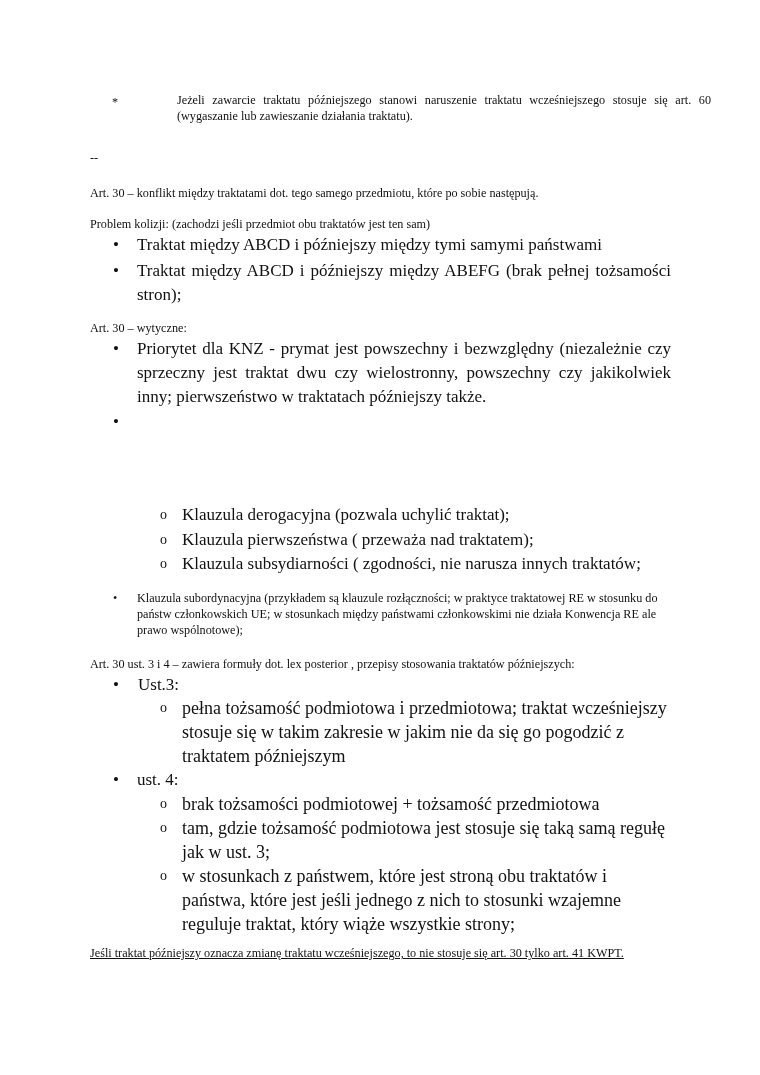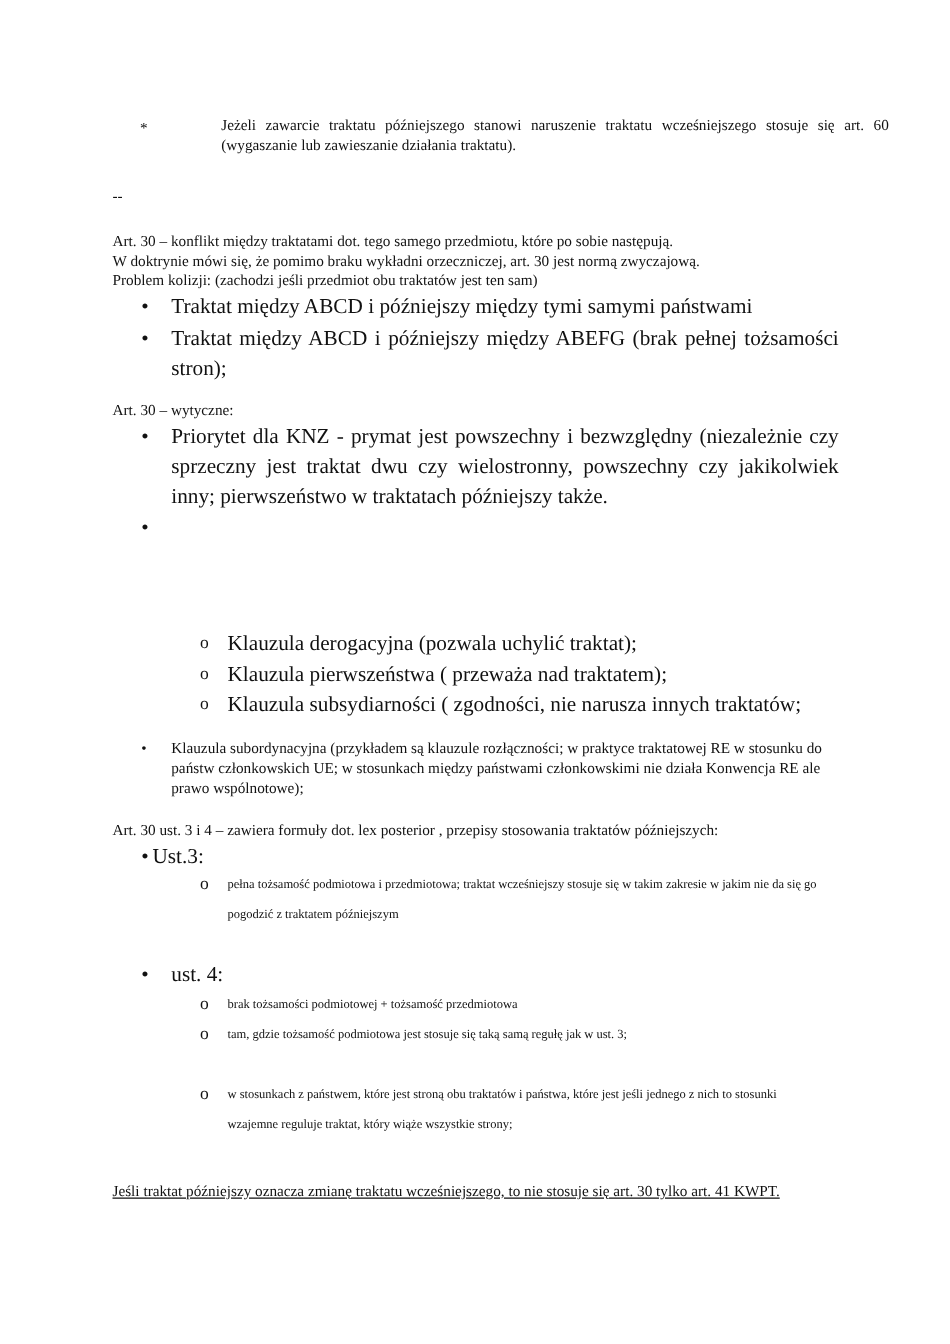--- a/index.html
+++ b/index.html
@@ -23,7 +23,6 @@
   <div class="abs small" style="left:90px; top:149px;">--</div>
 
   <div class="abs small" style="left:90px; top:185px; width:600px;">Art. 30 – konflikt między traktatami dot. tego samego przedmiotu, które po sobie następują.</div>
-  <div class="abs small" style="left:90px; top:201px; width:600px;">W doktrynie mówi się, że pomimo braku wykładni orzeczniczej, art. 30 jest normą zwyczajową.</div>
   <div class="abs small" style="left:90px; top:216px; width:600px;">Problem kolizji: (zachodzi jeśli przedmiot obu traktatów jest ten sam)</div>
 
   <span class="abs big" style="left:113px; top:233px;">•</span>

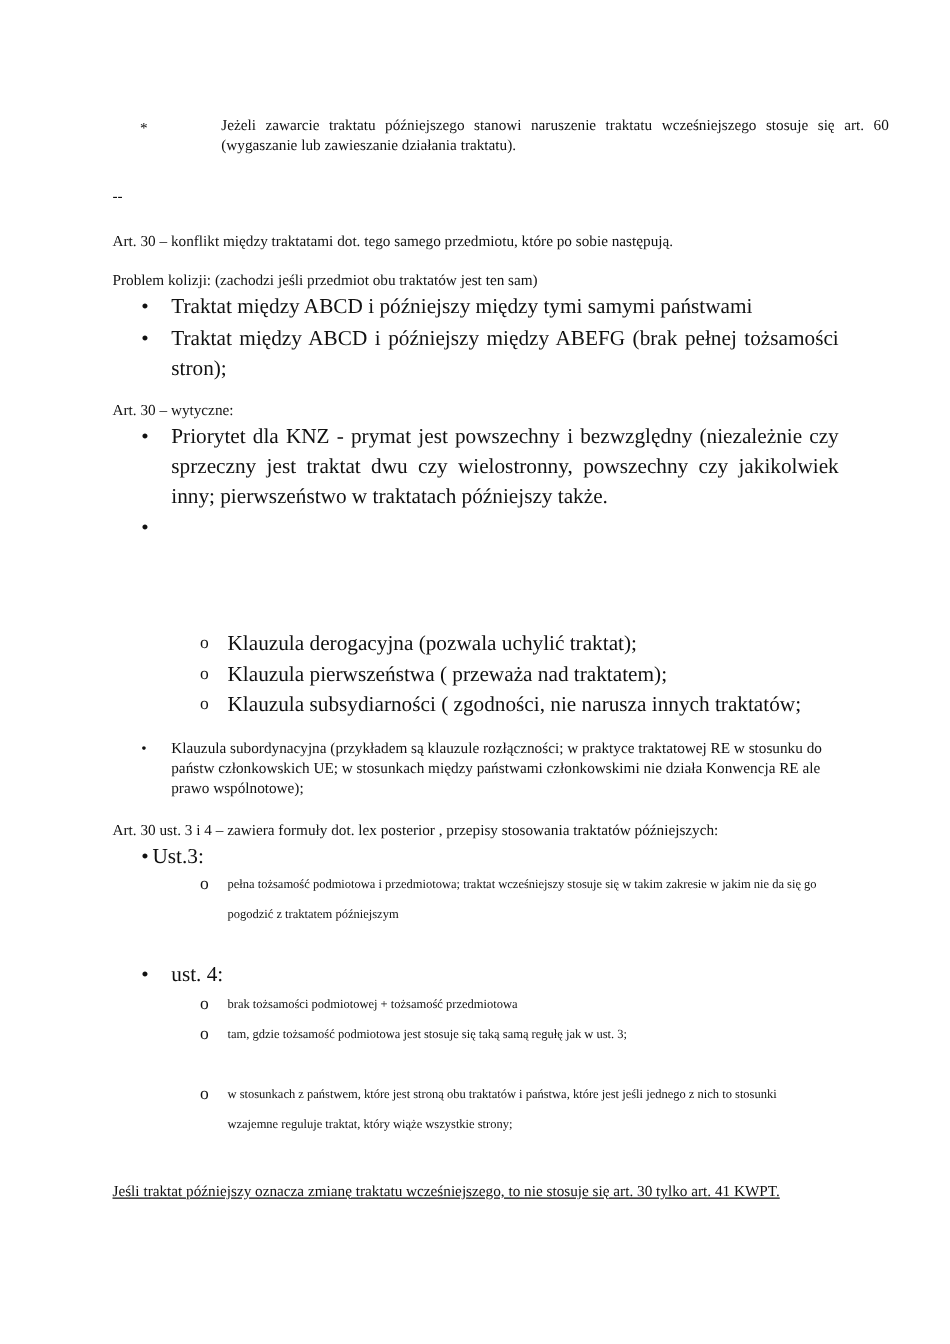--- a/index.html
+++ b/index.html
@@ -53,7 +53,7 @@
   <div class="abs small" style="left:90px; top:656px; width:600px;">Art. 30 ust. 3 i 4 – zawiera formuły dot. lex posterior , przepisy stosowania traktatów późniejszych:</div>
 
   <span class="abs big" style="left:113px; top:673px;">•</span>
-  <div class="abs big" style="left:122px; top:673px;">Ust.3:</div>
+  <div class="abs big" style="left:138px; top:673px;">Ust.3:</div>
 
   <span class="abs mid" style="left:160px; top:696px; font-size:14px;">o</span>
   <div class="abs mid" style="left:182px; top:696px; width:490px;">pełna tożsamość podmiotowa i przedmiotowa; traktat wcześniejszy stosuje się w takim zakresie w jakim nie da się go pogodzić z traktatem późniejszym</div>

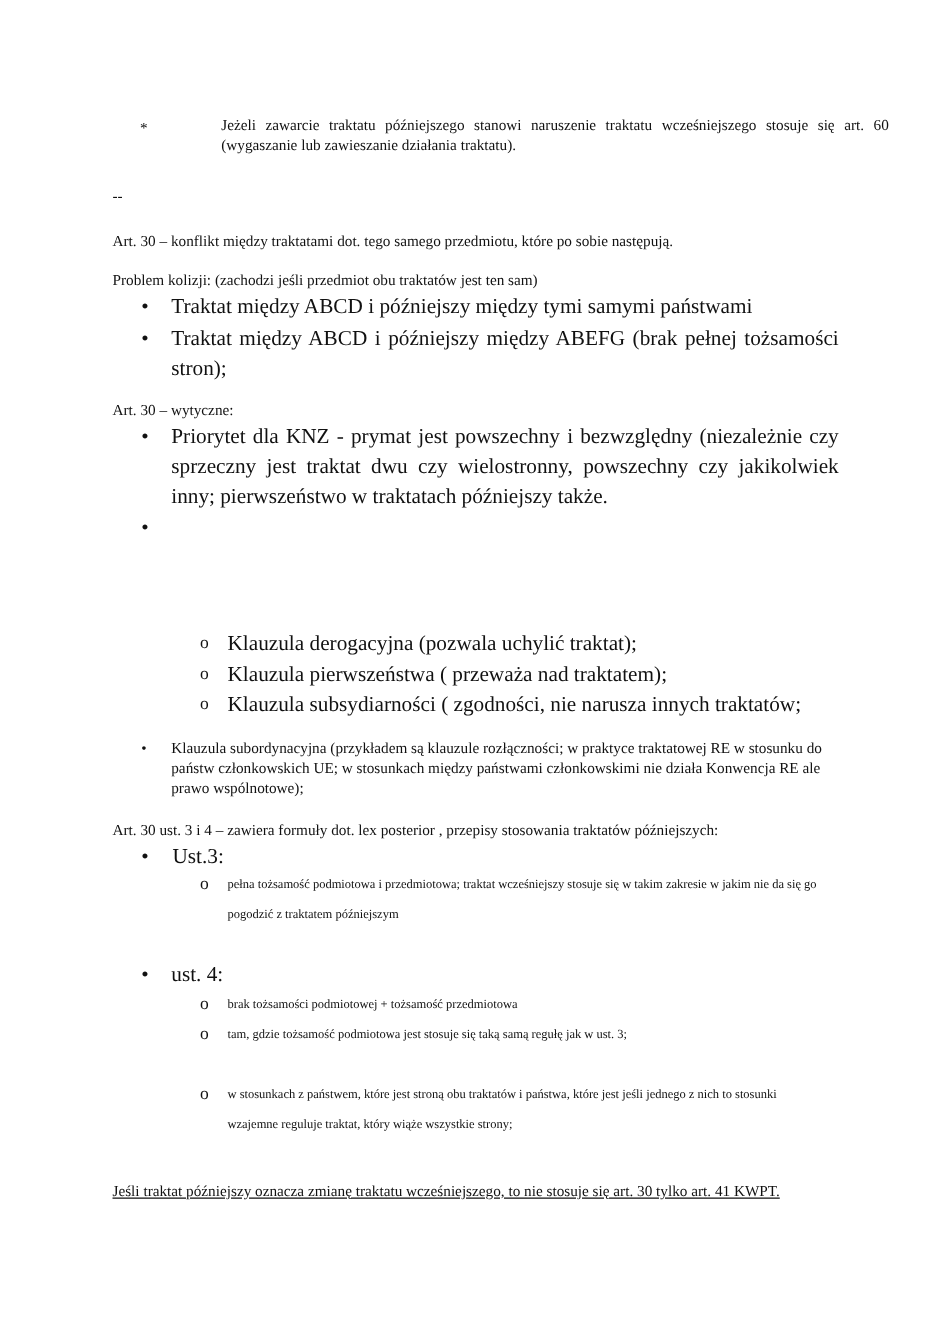--- a/index.html
+++ b/index.html
@@ -9,7 +9,7 @@
   .abs { position: absolute; }
   .small { font-size: 12.2px; line-height: 16px; }
   .big { font-size: 17px; line-height: 24px; }
-  .mid { font-size: 10px; line-height: 24px; }
+  .mid { font-size: 18px; line-height: 24px; }
   .justify { text-align: justify; text-align-last: left; }
 </style>
 </head>

